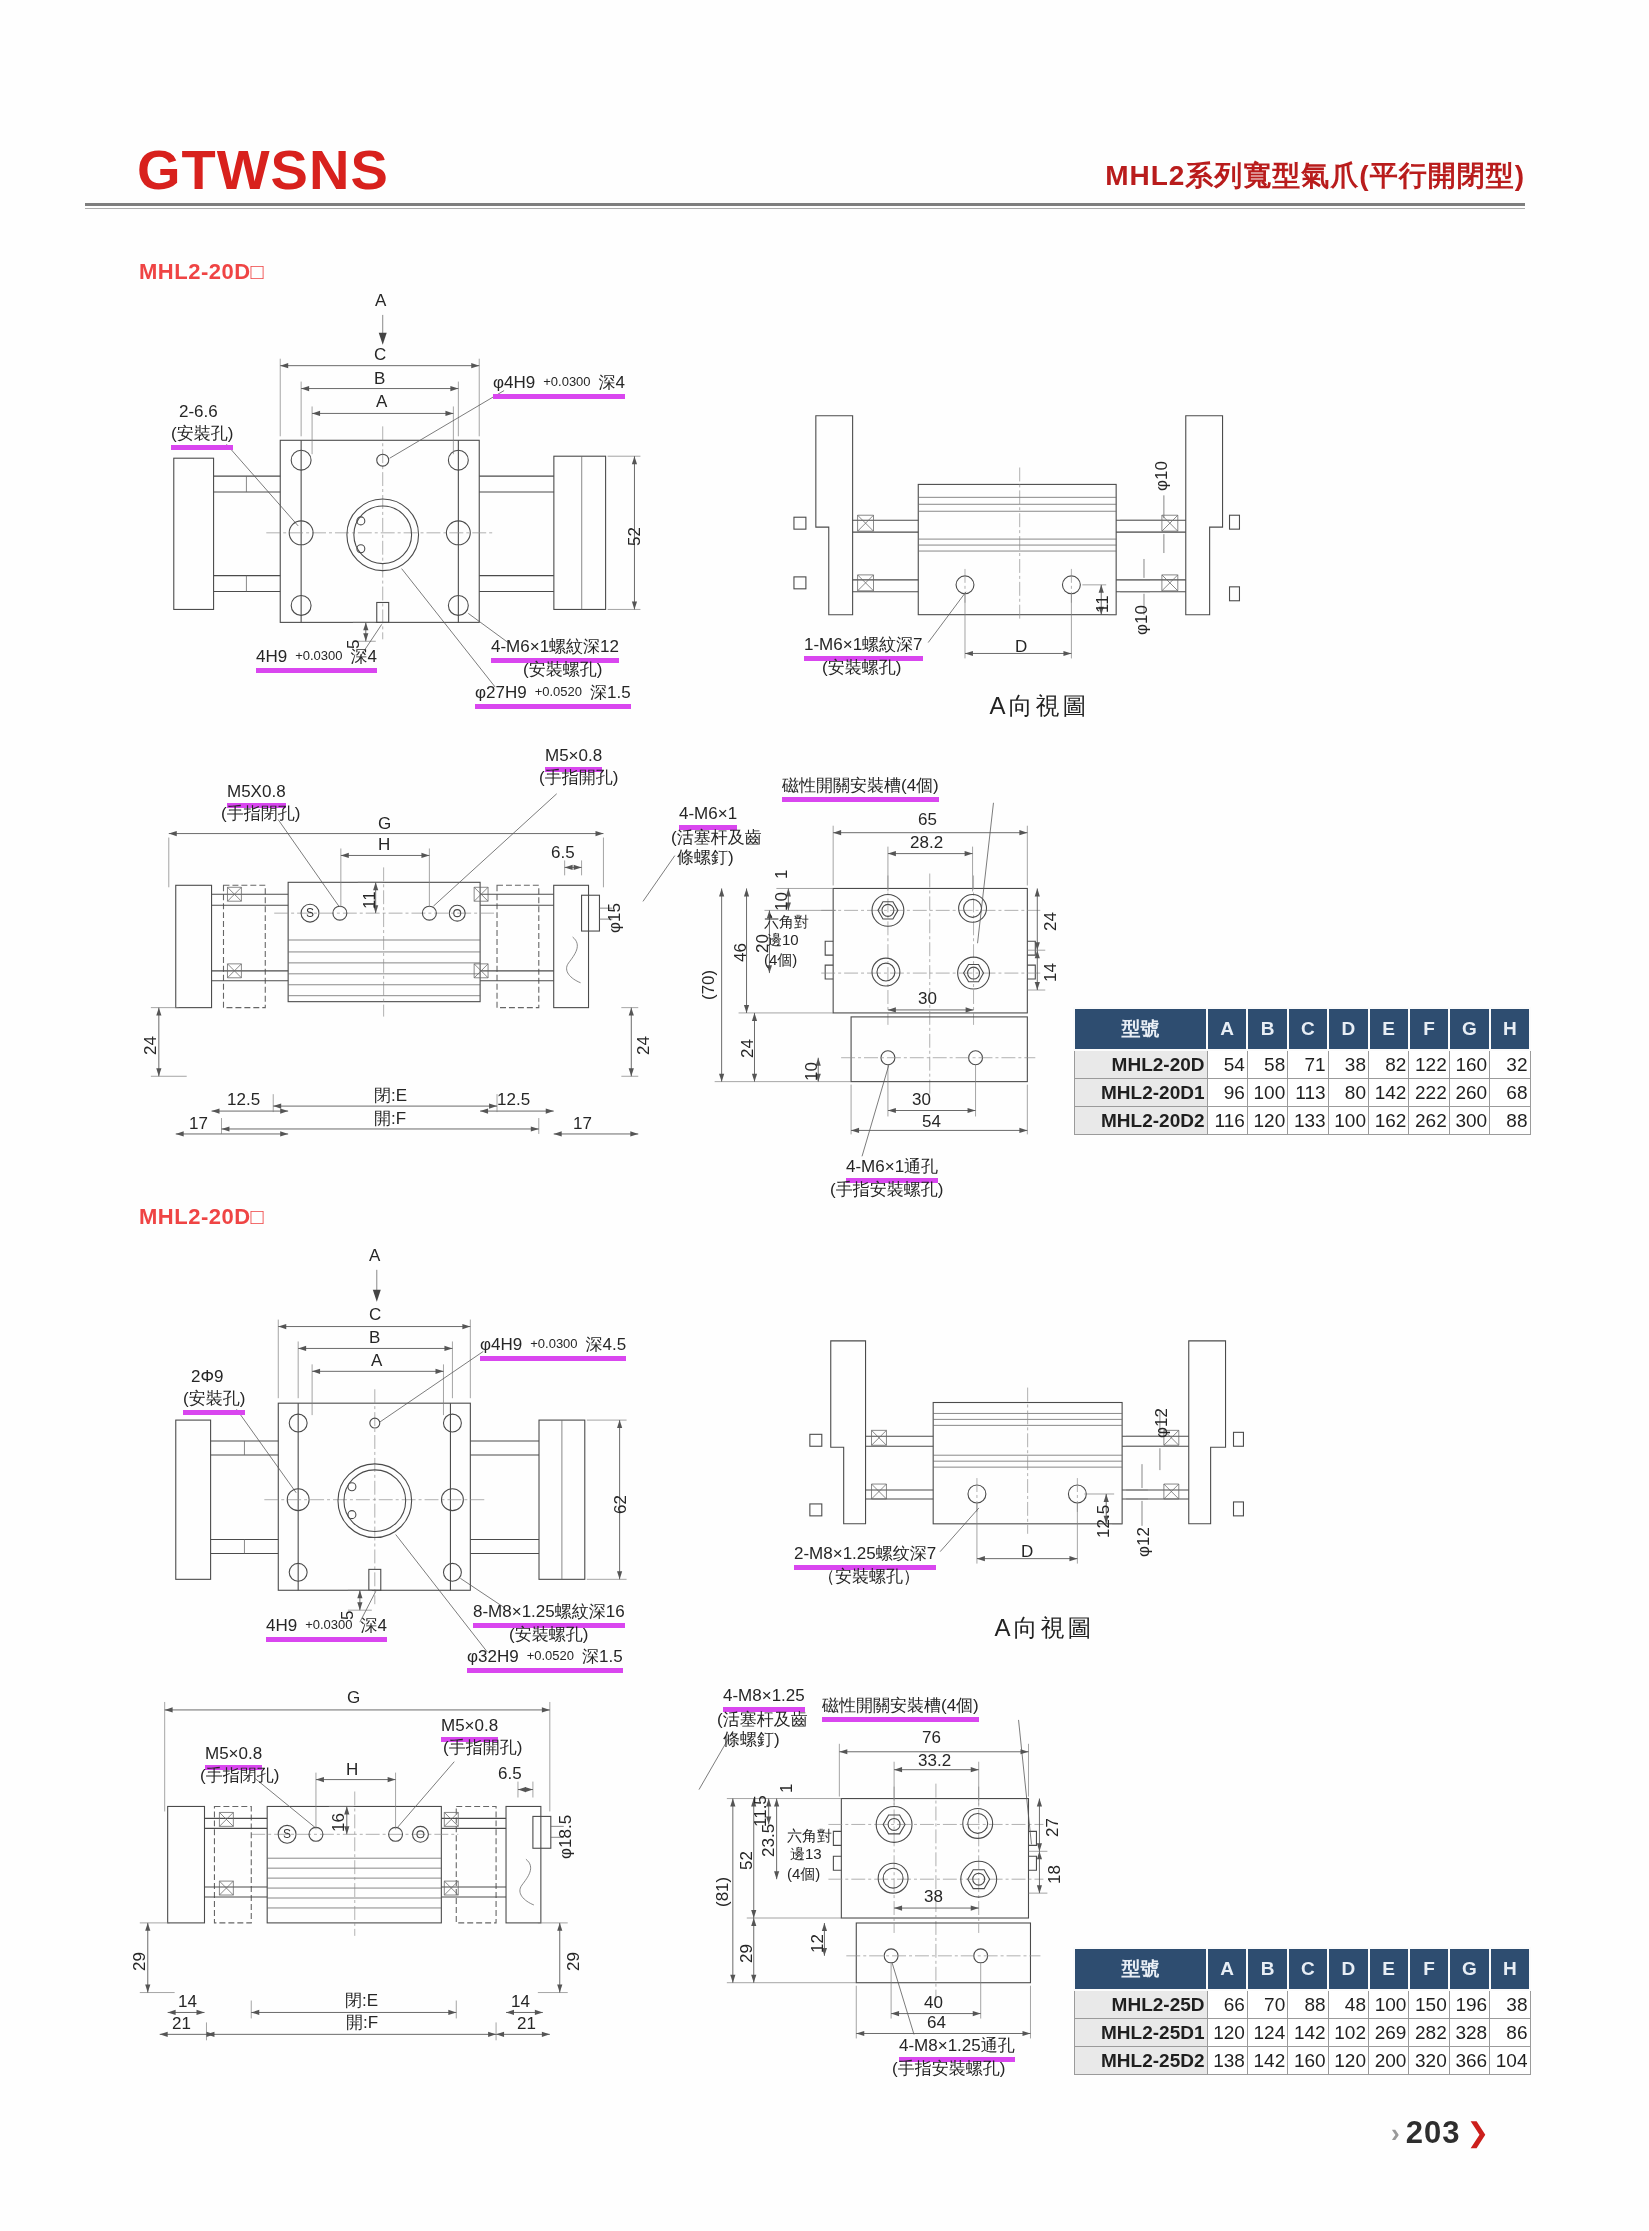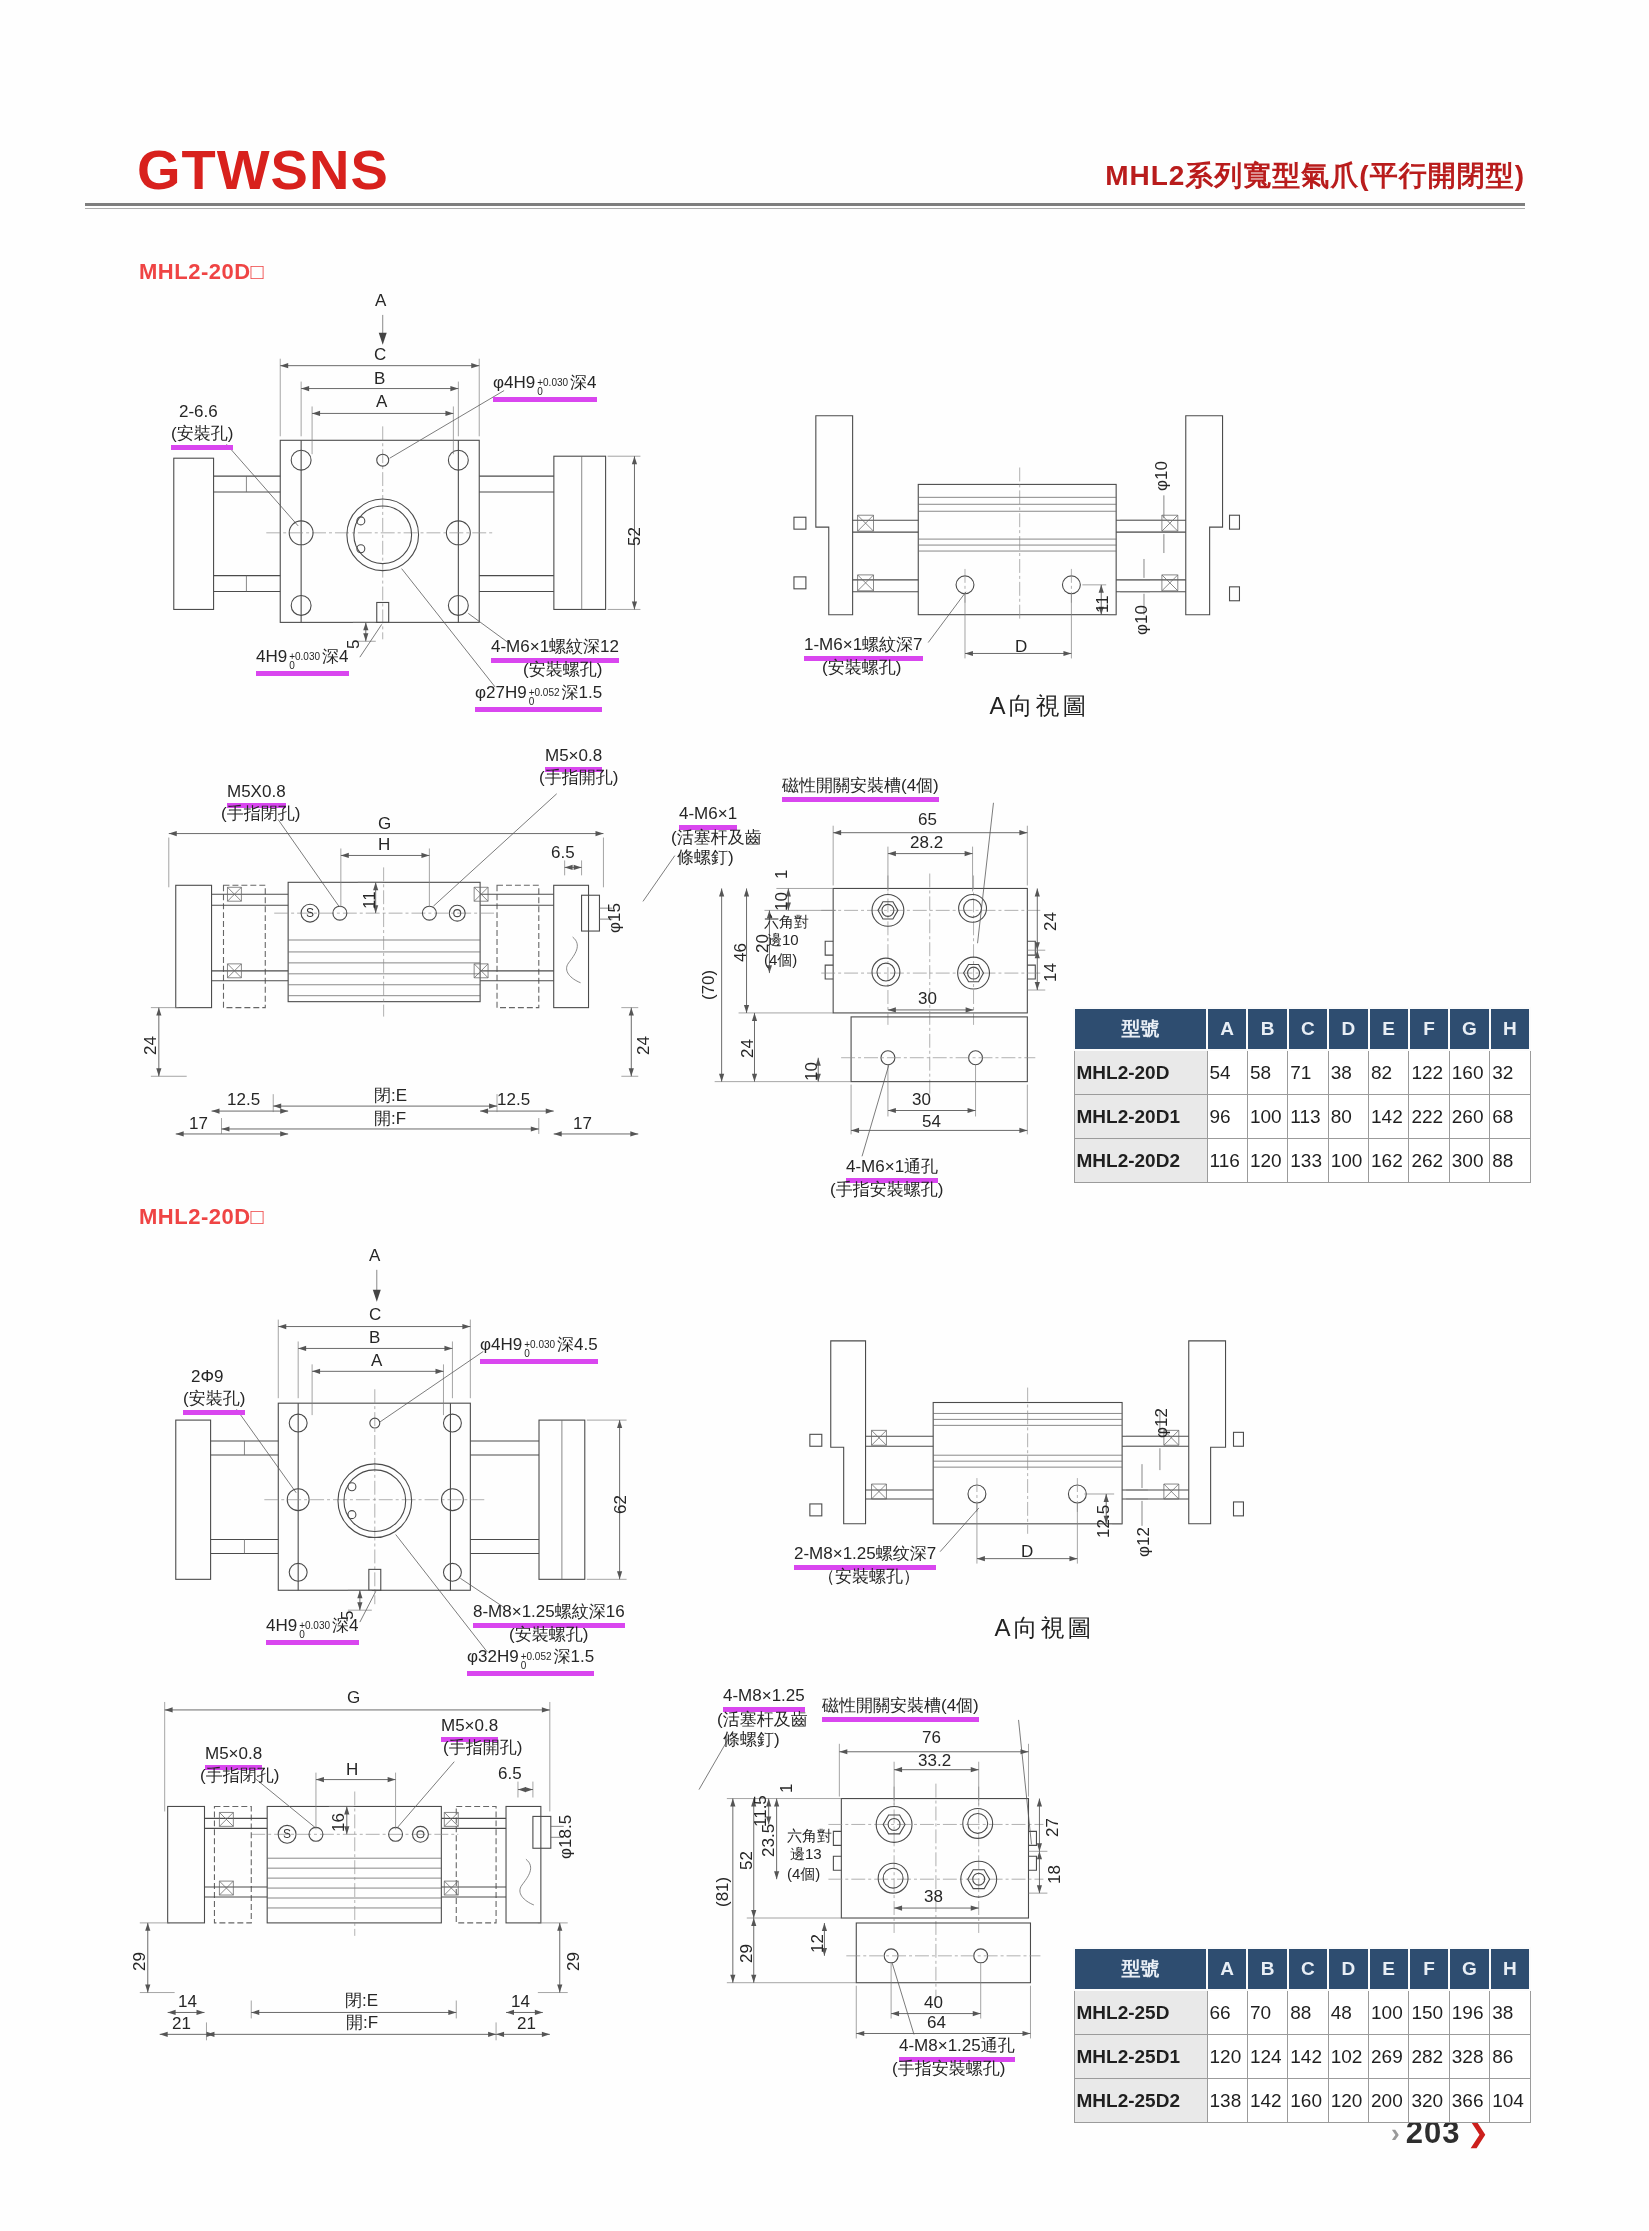--- a/index.html
+++ b/index.html
@@ -18,7 +18,7 @@
   .sm{font-size:15px}
   .v{transform:rotate(-90deg);transform-origin:0 0}
   .u{border-bottom:5px solid #d946ef;padding-bottom:1px}
-  .tol{display:inline-flex;flex-direction:column;font-size:10px;line-height:9px;vertical-align:2px;margin:0 2px}
+  .tol{display:inline-flex;flex-direction:row;font-size:13px;line-height:9px;vertical-align:2px;margin:0 8px}
   .cap{font-size:24px;letter-spacing:3px;color:#222}
   .logo{position:absolute;left:137px;top:137px;font-size:56px;font-weight:800;letter-spacing:1px;color:#d8211d}
   .doctitle{position:absolute;right:125px;top:157px;font-size:28px;font-weight:bold;color:#b91c1c;letter-spacing:1px}

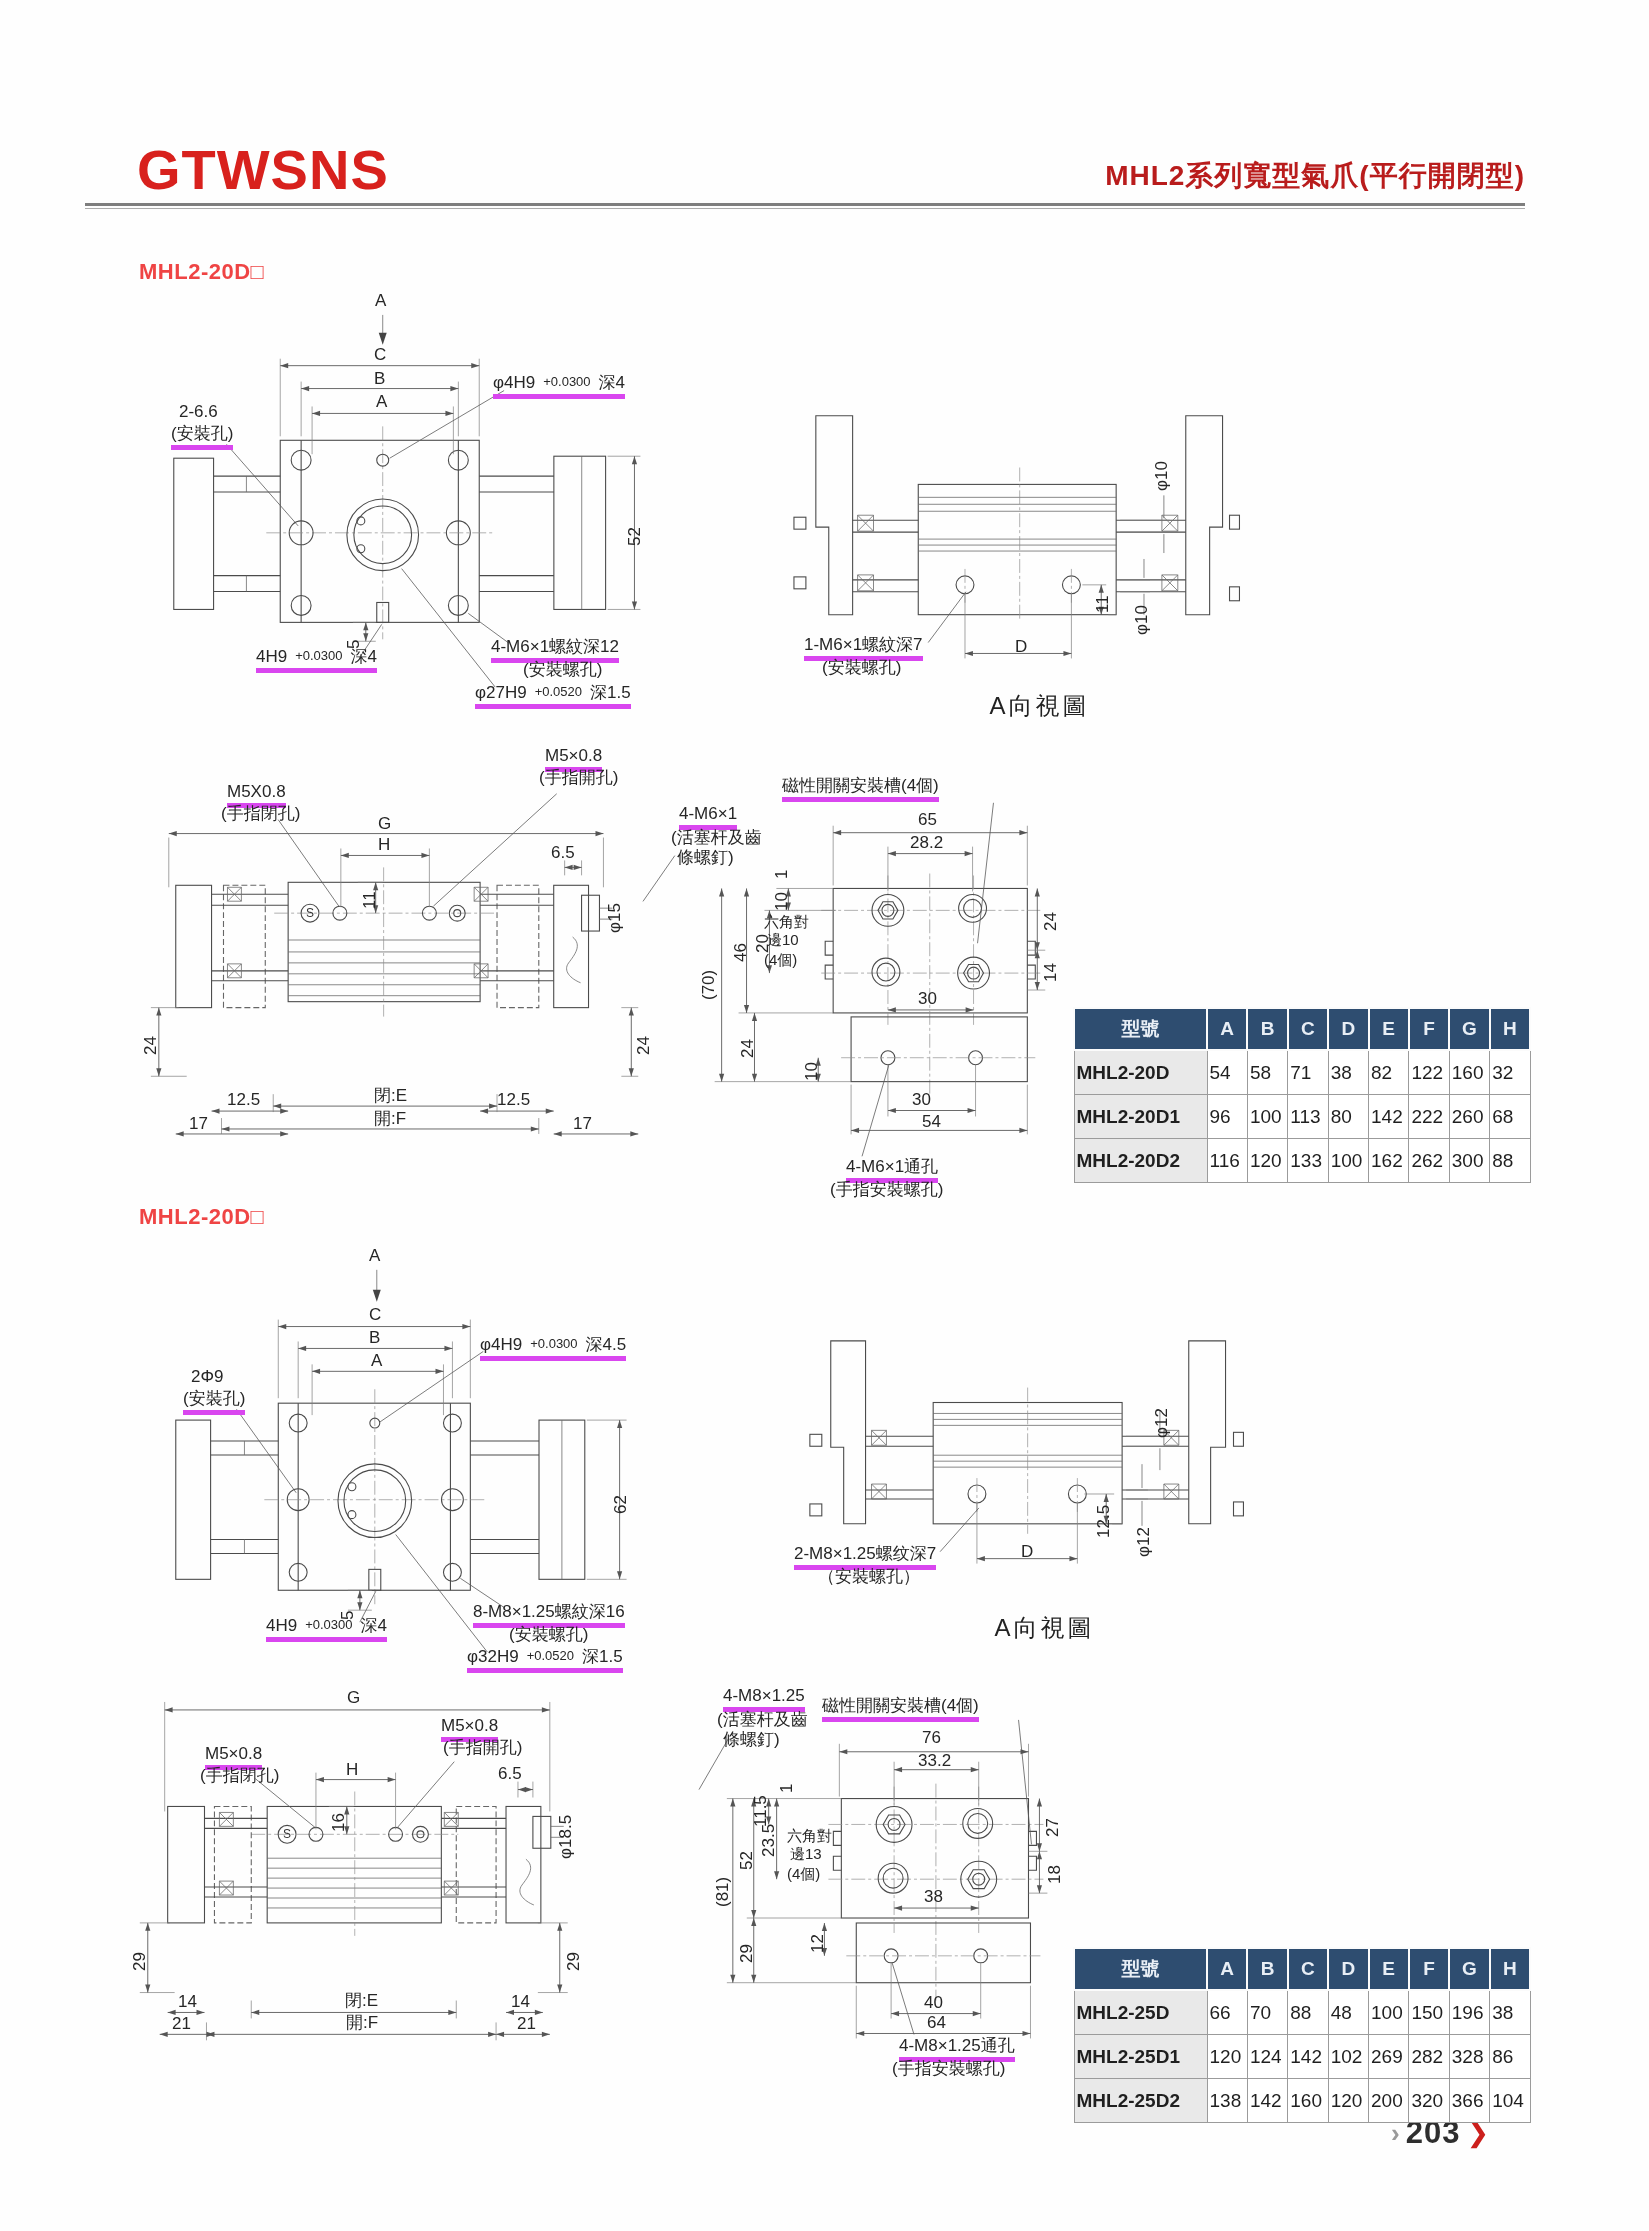--- a/index.html
+++ b/index.html
@@ -27,7 +27,7 @@
   .seclbl{position:absolute;left:139px;font-size:22px;font-weight:bold;color:#ef4444;letter-spacing:0.5px}
   .dimtable{position:absolute;border-collapse:collapse;table-layout:fixed;font-size:19px;background:#fff;z-index:5}
   .dimtable th{background:#2e4d70;color:#e8eef5;font-weight:bold;border:2px solid #fbfbfb;height:40px;padding:0 2px;font-size:19px}
-  .dimtable td{border:1px solid #9b9b9b;text-align:left;height:27px;padding:8px 2px;color:#1f1f1f}
+  .dimtable td{border:1px solid #9b9b9b;text-align:right;height:27px;padding:0 2px;color:#1f1f1f}
   .dimtable td:first-child{background:#e9e9e9;font-weight:bold}
   .dimtable th:first-child{width:127px}
   .footer{position:absolute;top:2115px;left:1391px;display:flex;align-items:center;gap:6px}

